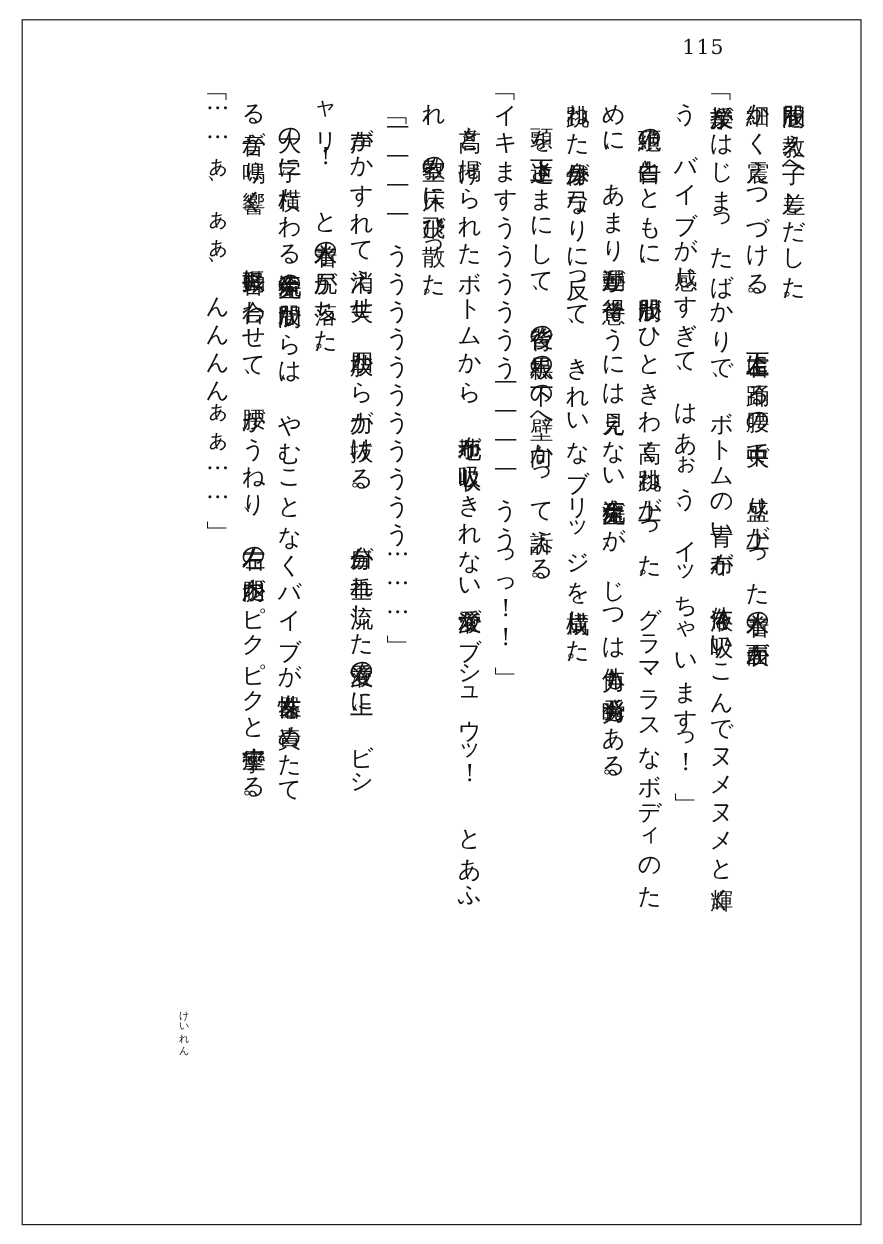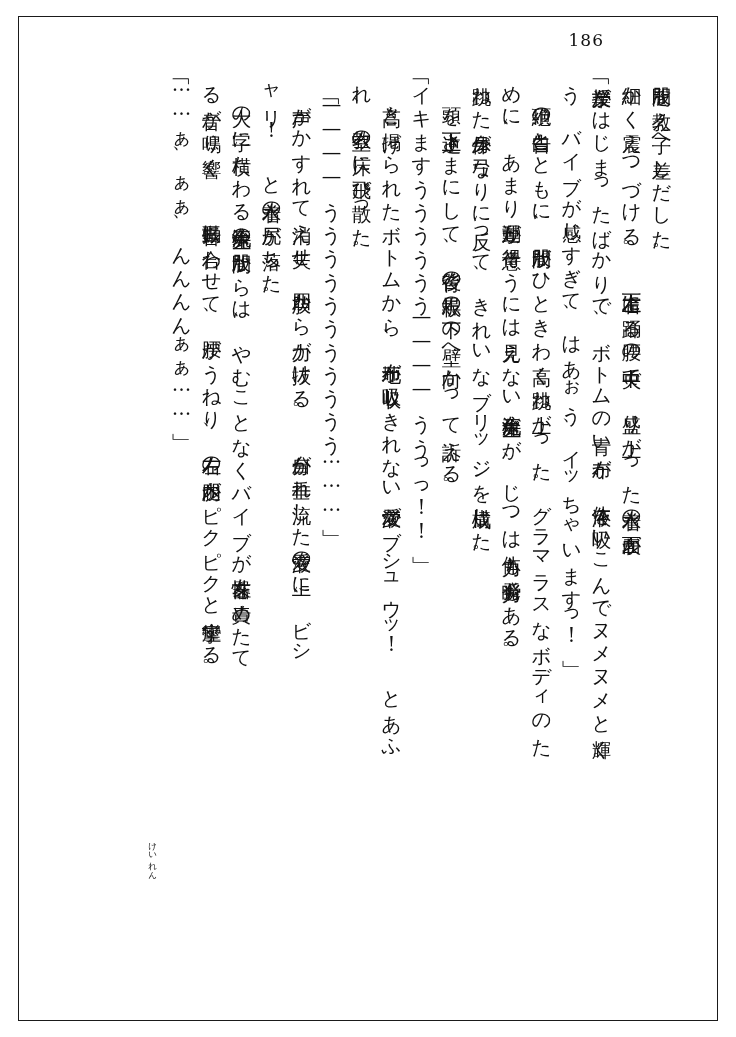--- a/index.html
+++ b/index.html
@@ -85,7 +85,7 @@
 <div class="page">
   <div class="page-frame"></div>
 
-  <div class="page-number">186</div>
+  <div class="page-number">115</div>
 
   <div class="text-block">
     <div class="line">股間を教え子へ差しだした。</div>

